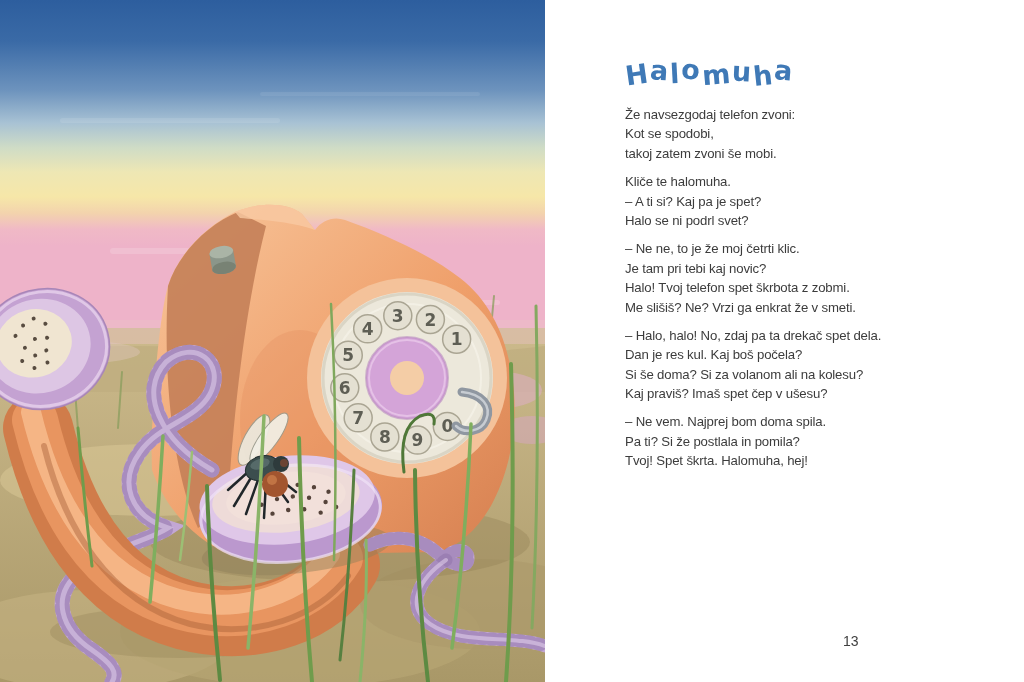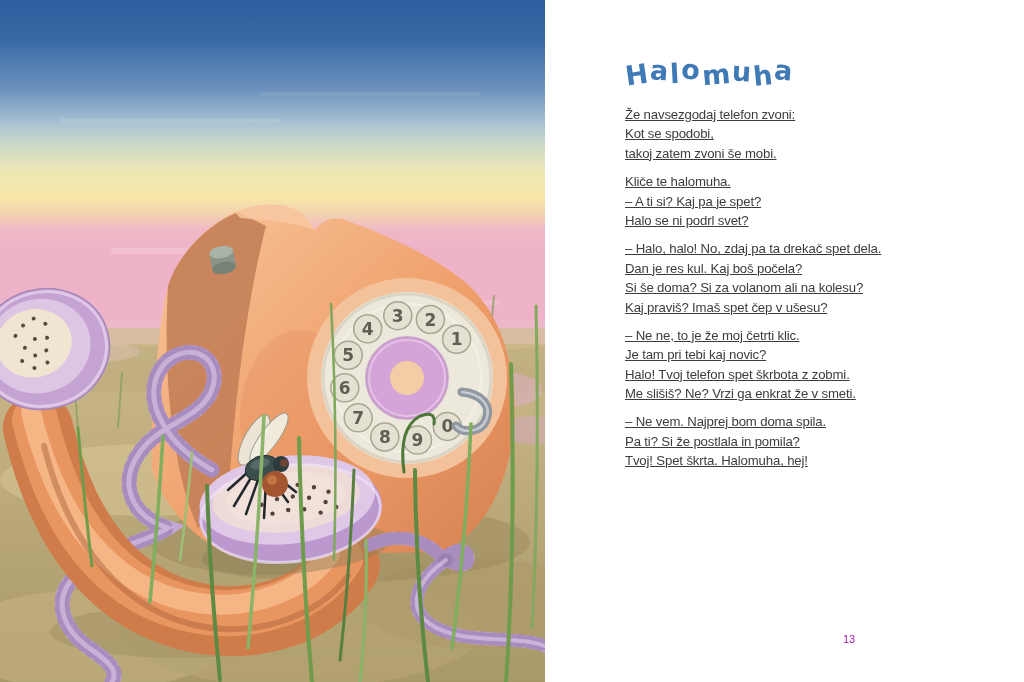--- a/index.html
+++ b/index.html
@@ -13,7 +13,7 @@
   h1.poem-title span{display:inline-block;}
   .poem{margin-top:8px;font-size:13.2px;line-height:19.4px;letter-spacing:-0.15px;
         color:#3c3c3c;white-space:nowrap;}
-  .stanza{margin:0 0 9px 0;text-decoration:underline;}
+  .stanza{margin:0 0 9px 0;}
   .line{height:19.4px;}
   .page-number{position:absolute;left:298px;top:633px;font-size:11px;color:#a21caf;text-align:right;}
 </style>

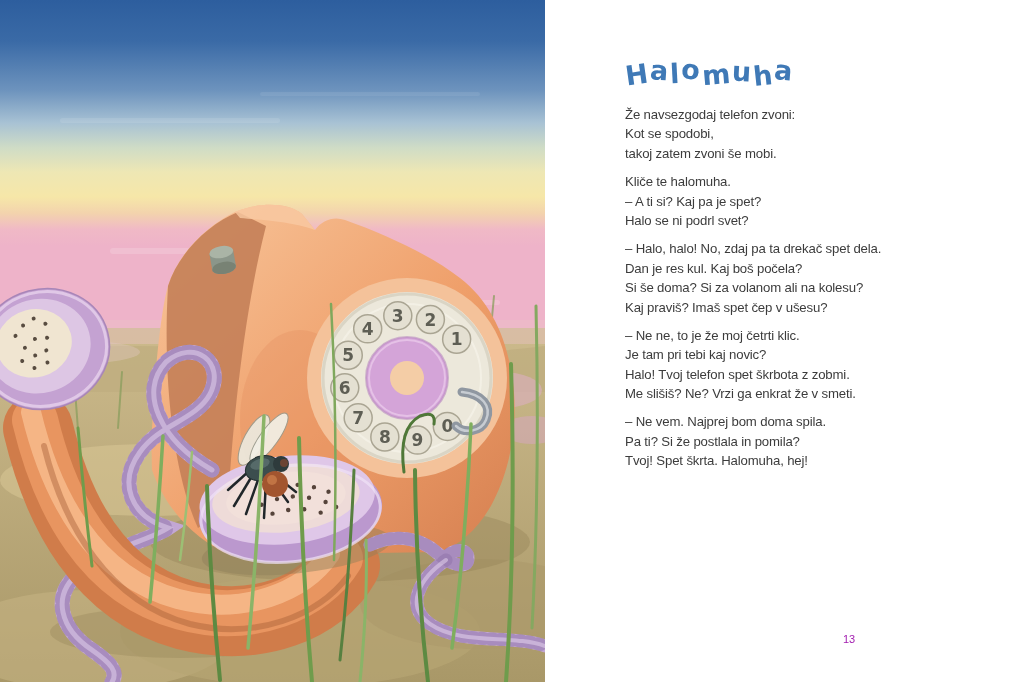--- a/index.html
+++ b/index.html
@@ -264,18 +264,18 @@
             <div class="line">Halo se ni podrl svet?</div>
           </div>
           <div class="stanza">
+            <div class="line">– Ne ne, to je že moj četrti klic.</div>
+            <div class="line">Je tam pri tebi kaj novic?</div>
+            <div class="line">Halo! Tvoj telefon spet škrbota z zobmi.</div>
+            <div class="line">Me slišiš? Ne? Vrzi ga enkrat že v smeti.</div>
+          </div>
+          <div class="stanza">
             <div class="line">– Halo, halo! No, zdaj pa ta drekač spet dela.</div>
             <div class="line">Dan je res kul. Kaj boš počela?</div>
             <div class="line">Si še doma? Si za volanom ali na kolesu?</div>
             <div class="line">Kaj praviš? Imaš spet čep v ušesu?</div>
           </div>
           <div class="stanza">
-            <div class="line">– Ne ne, to je že moj četrti klic.</div>
-            <div class="line">Je tam pri tebi kaj novic?</div>
-            <div class="line">Halo! Tvoj telefon spet škrbota z zobmi.</div>
-            <div class="line">Me slišiš? Ne? Vrzi ga enkrat že v smeti.</div>
-          </div>
-          <div class="stanza">
             <div class="line">– Ne vem. Najprej bom doma spila.</div>
             <div class="line">Pa ti? Si že postlala in pomila?</div>
             <div class="line">Tvoj! Spet škrta. Halomuha, hej!</div>

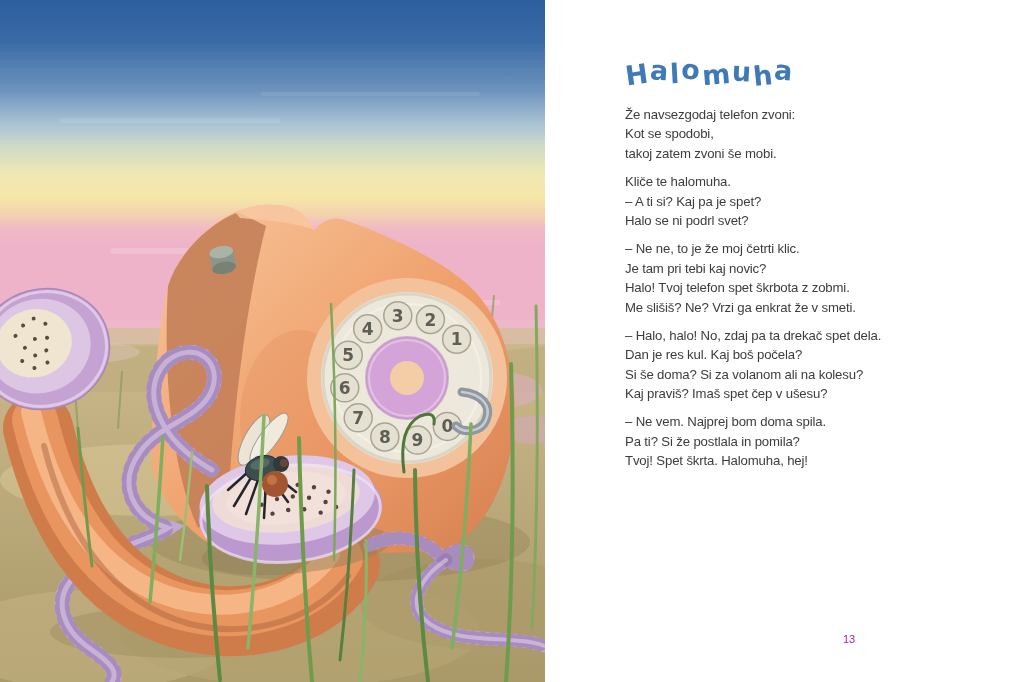--- a/index.html
+++ b/index.html
@@ -15,7 +15,7 @@
         color:#3c3c3c;white-space:nowrap;}
   .stanza{margin:0 0 9px 0;}
   .line{height:19.4px;}
-  .page-number{position:absolute;left:298px;top:633px;font-size:11px;color:#a21caf;text-align:right;}
+  .page-number{position:absolute;left:298px;top:633px;font-size:14px;color:#404040;text-align:right;}
 </style>
 </head>
 <body>

